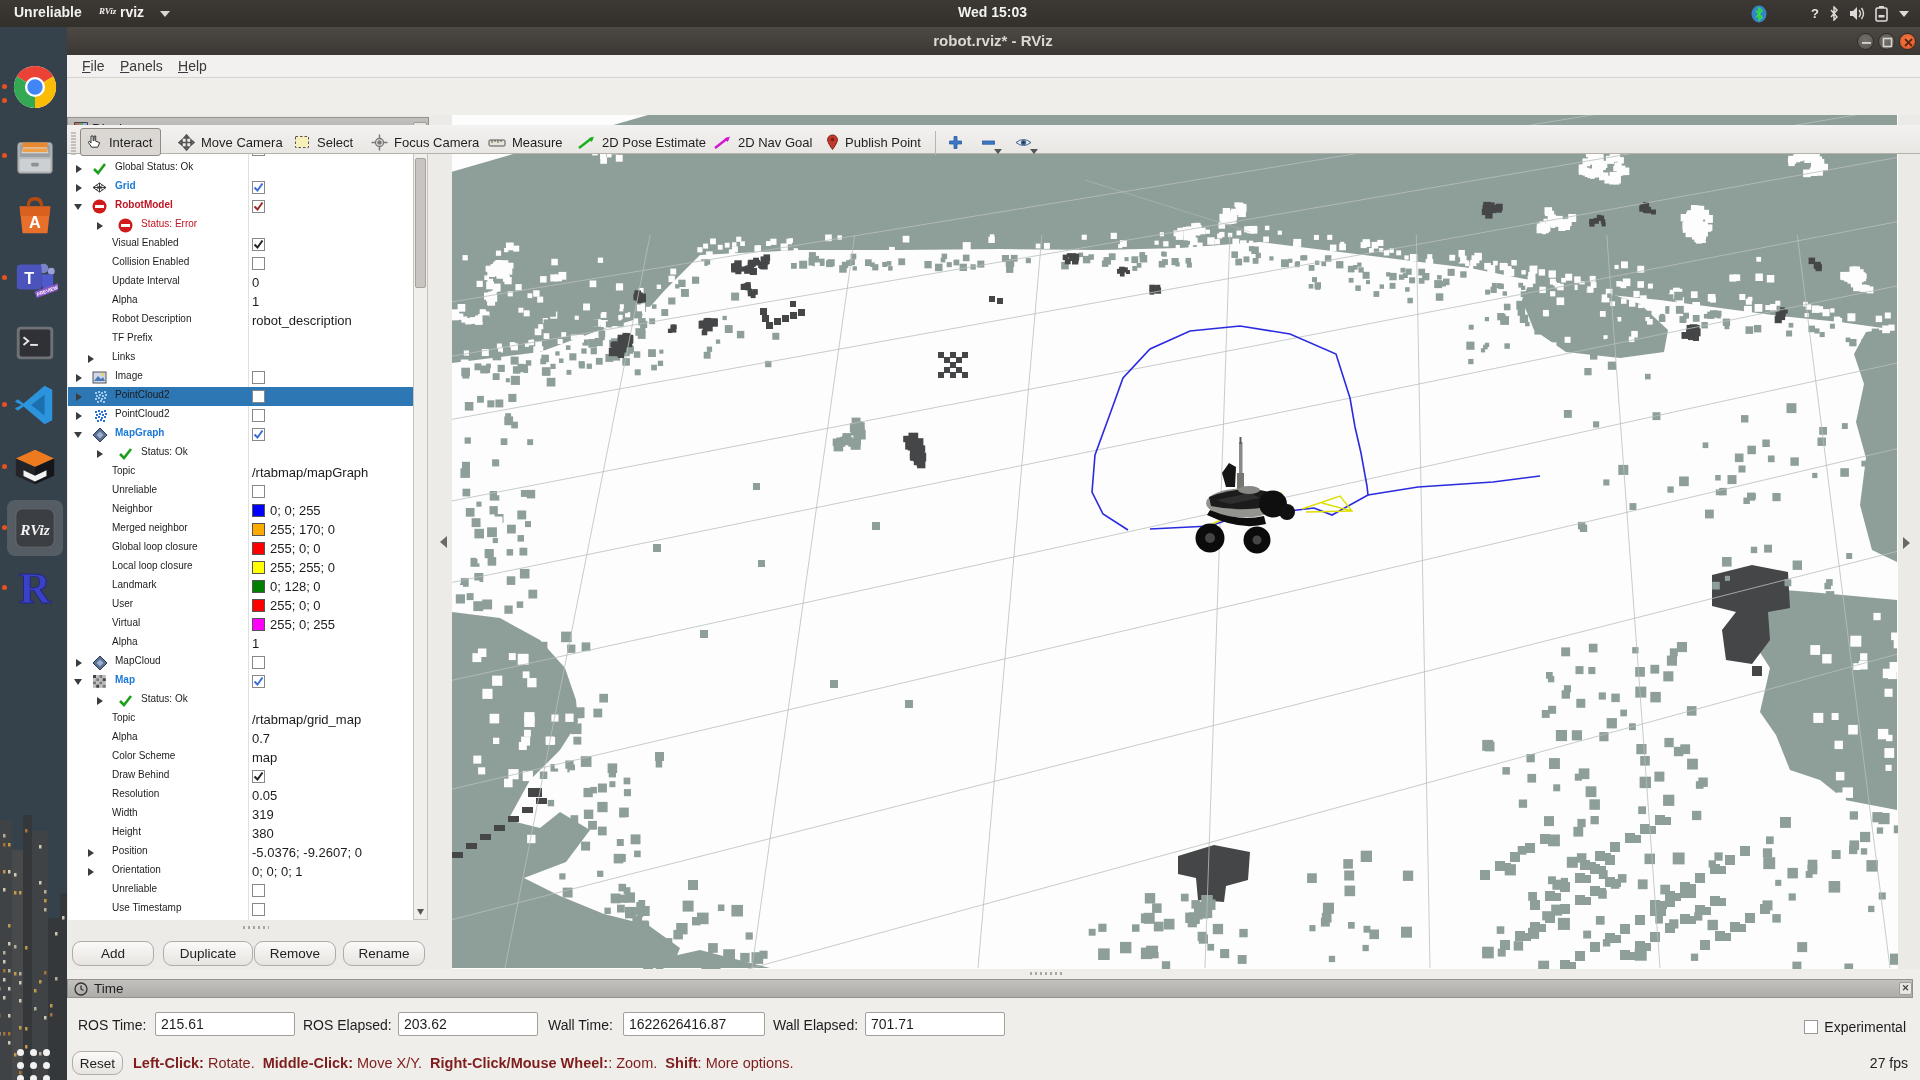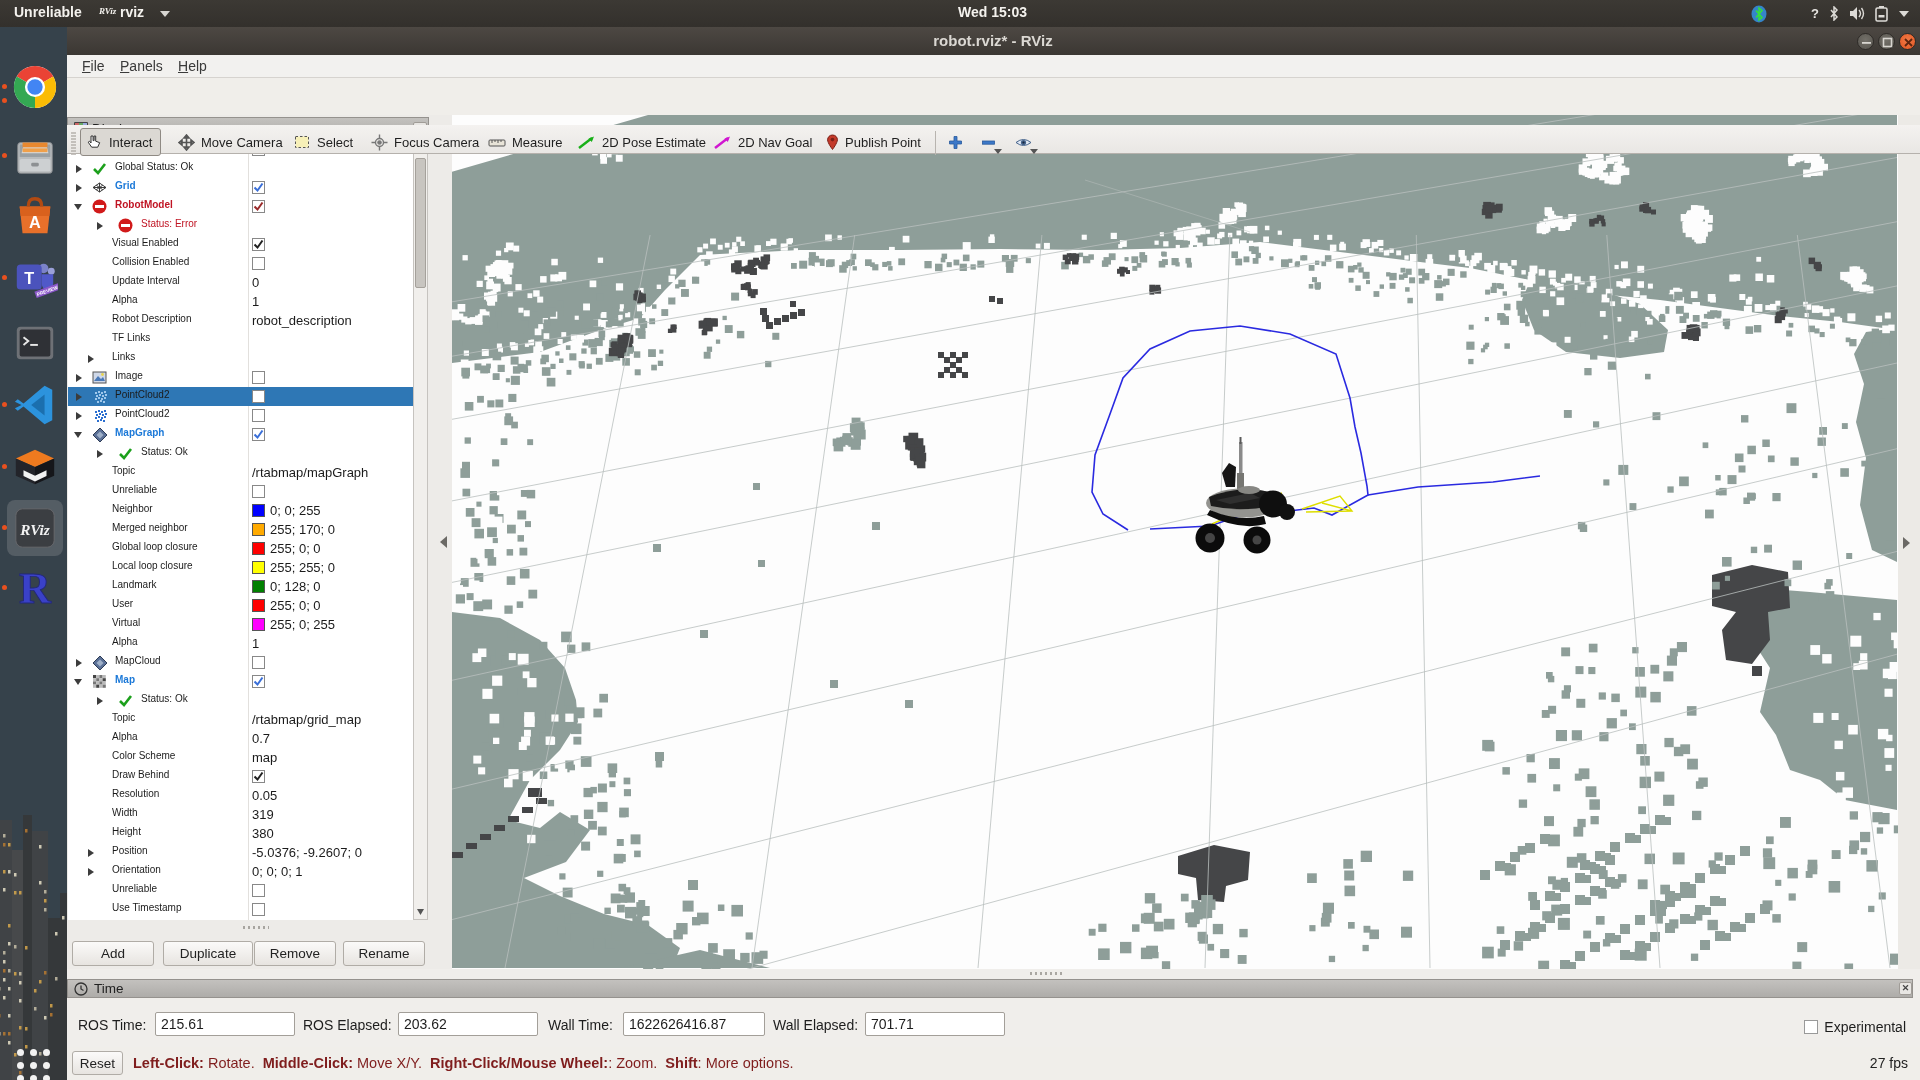--- a/index.html
+++ b/index.html
@@ -2342,7 +2342,7 @@
         <div class="tv" style="left:184px;top:155px">1</div>
         <div class="tl" style="left:44px;top:174px">Robot Description</div>
         <div class="tv" style="left:184px;top:174px">robot_description</div>
-        <div class="tl" style="left:44px;top:193px">TF Links</div>
+        <div class="tl" style="left:44px;top:193px">TF Prefix</div>
         <div class="ar right" style="left:20px;top:216px"></div>
         <div class="tl" style="left:44px;top:212px">Links</div>
         <div class="ar right" style="left:8px;top:235px"></div>

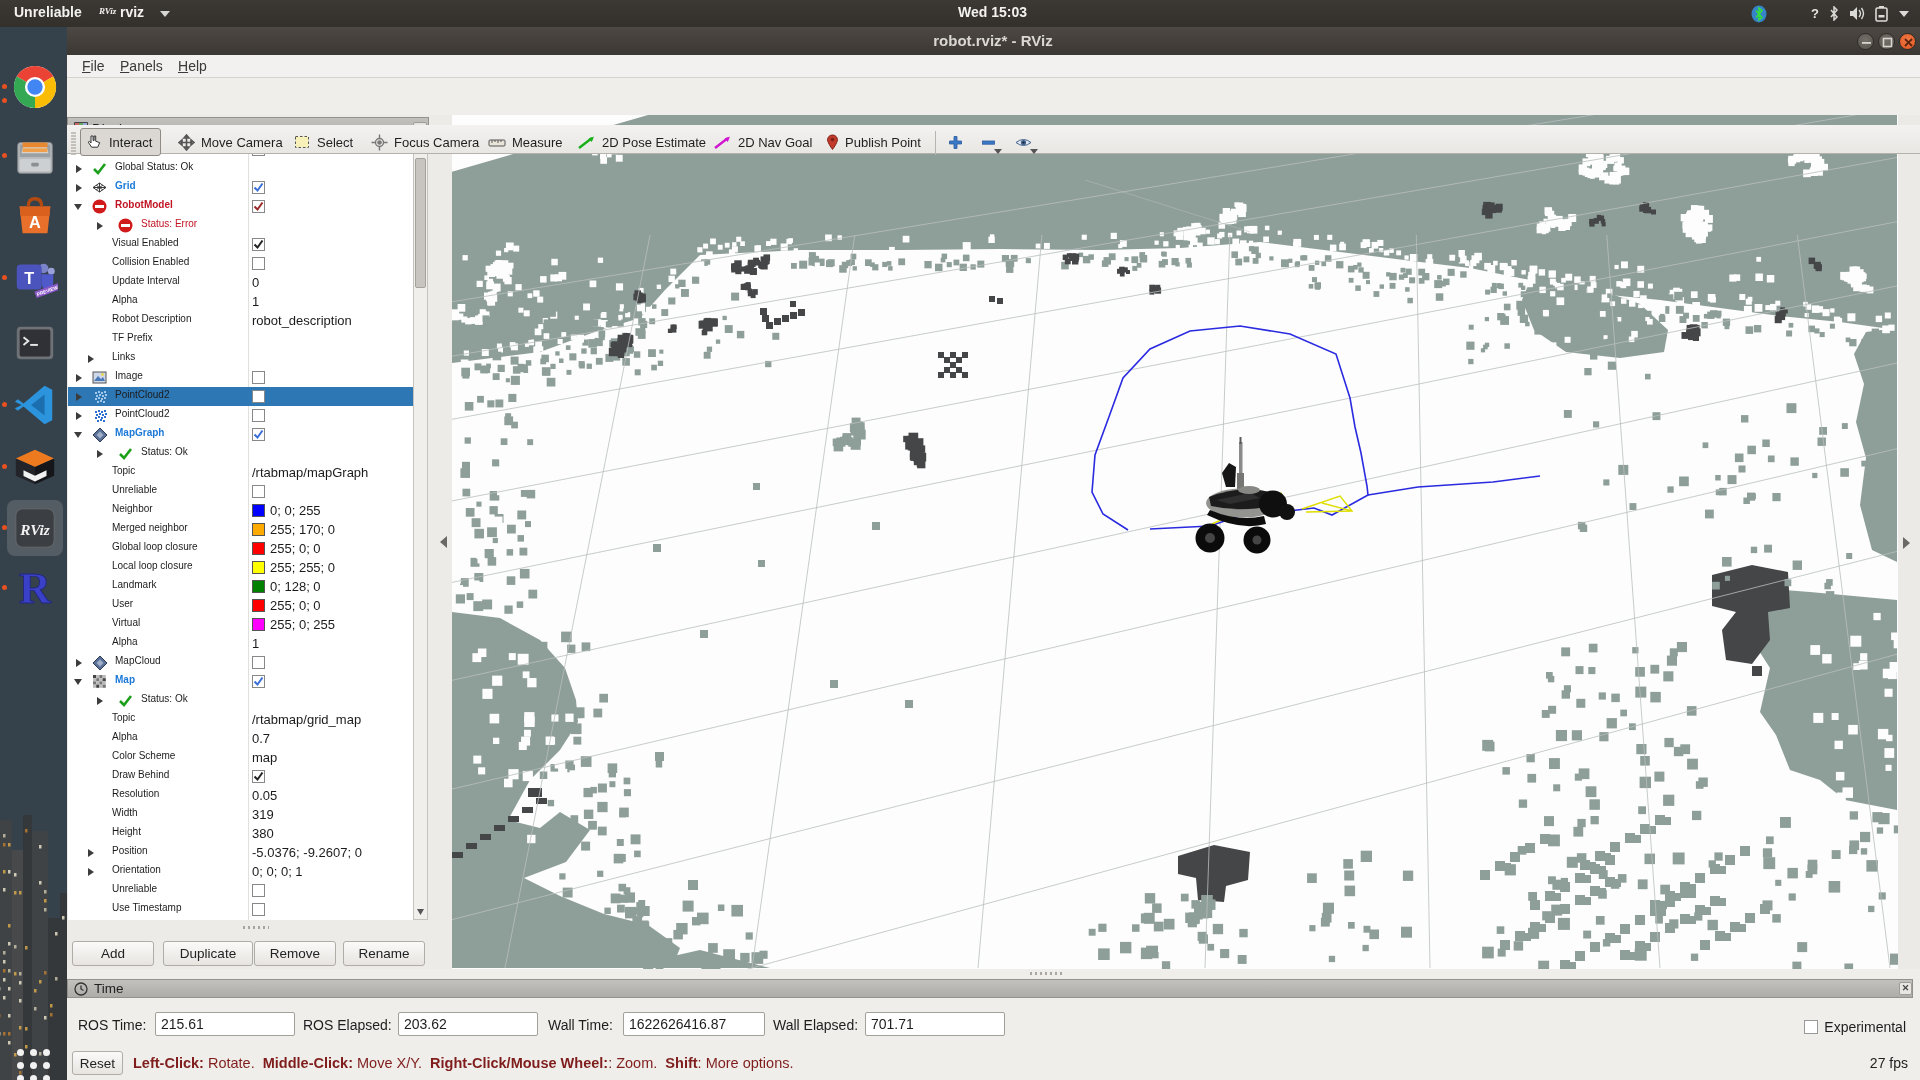--- a/index.html
+++ b/index.html
@@ -64,7 +64,7 @@
 #vscroll .up, #vscroll .dn { position:absolute; left:1px; width:11px; height:15px; }
 #hscrollrow { position:absolute; left:1px; top:806px; width:376px; height:13px; background:#edebe8; }
 #hscrollrow .dots { position:absolute; left:175px; top:5px; width:26px; height:3px; background:repeating-linear-gradient(90deg,#a8a5a0 0 2px,#0000 2px 5px); }
-.pbtn { position:absolute; height:25px; background:linear-gradient(#fbfaf9,#e7e4e0); border:1px solid #b0aca6; border-radius:3px; font-size:13.5px; color:#222; text-align:center; line-height:23px; }
+.pbtn { position:absolute; height:25px; background:linear-gradient(#fbfaf9,#e7e4e0); border:1px solid #b0aca6; border-radius:9px; font-size:13.5px; color:#222; text-align:center; line-height:23px; }
 .collapseL { position:absolute; left:440px; top:536px; width:0; height:0; border-top:6px solid transparent; border-bottom:6px solid transparent; border-right:7px solid #6b6965; z-index:11; }
 .collapseR { position:absolute; left:1903px; top:537px; width:0; height:0; border-top:6px solid transparent; border-bottom:6px solid transparent; border-left:7px solid #6b6965; z-index:11; }
 

